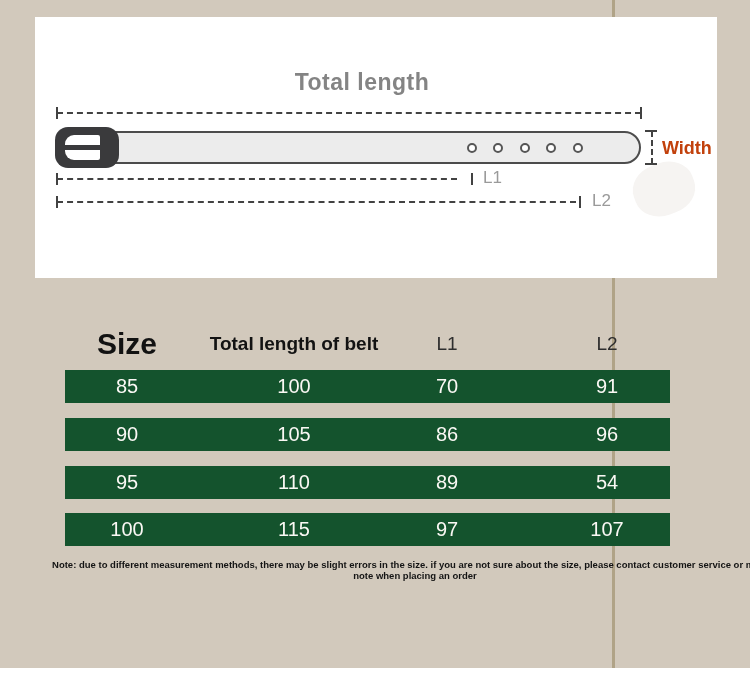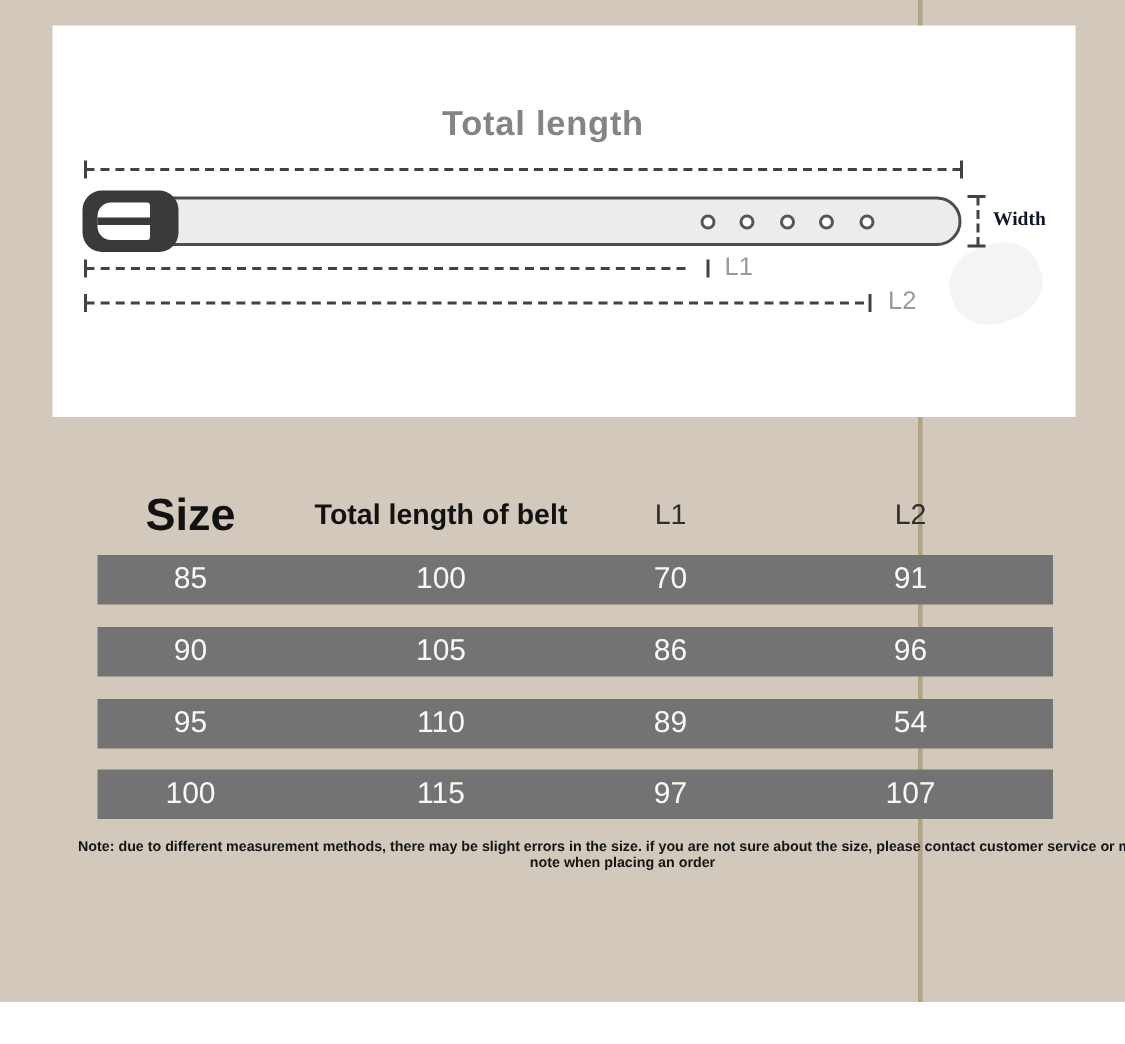--- a/index.html
+++ b/index.html
@@ -23,7 +23,7 @@
   .buckle-prong{position:absolute;left:30px;top:128px;width:35px;height:5px;background:#3a3a3c;}
   .hole{position:absolute;top:126px;width:10px;height:10px;border:2px solid #565656;border-radius:50%;
     background:#ffffff;box-sizing:border-box;}
-  .lbl-width{position:absolute;left:627px;top:121px;font-size:13px;font-weight:bold;color:#0f172a;font-family:Liberation Serif, serif;}
+  .lbl-width{position:absolute;left:627px;top:121px;font-size:18px;font-weight:bold;color:#c2410c;}
   .lbl-l{position:absolute;font-size:17px;color:#9a9a9a;}
   .smudge{position:absolute;left:598px;top:146px;width:62px;height:52px;background:#f6f4f2;
     border-radius:45%;transform:rotate(-20deg);}

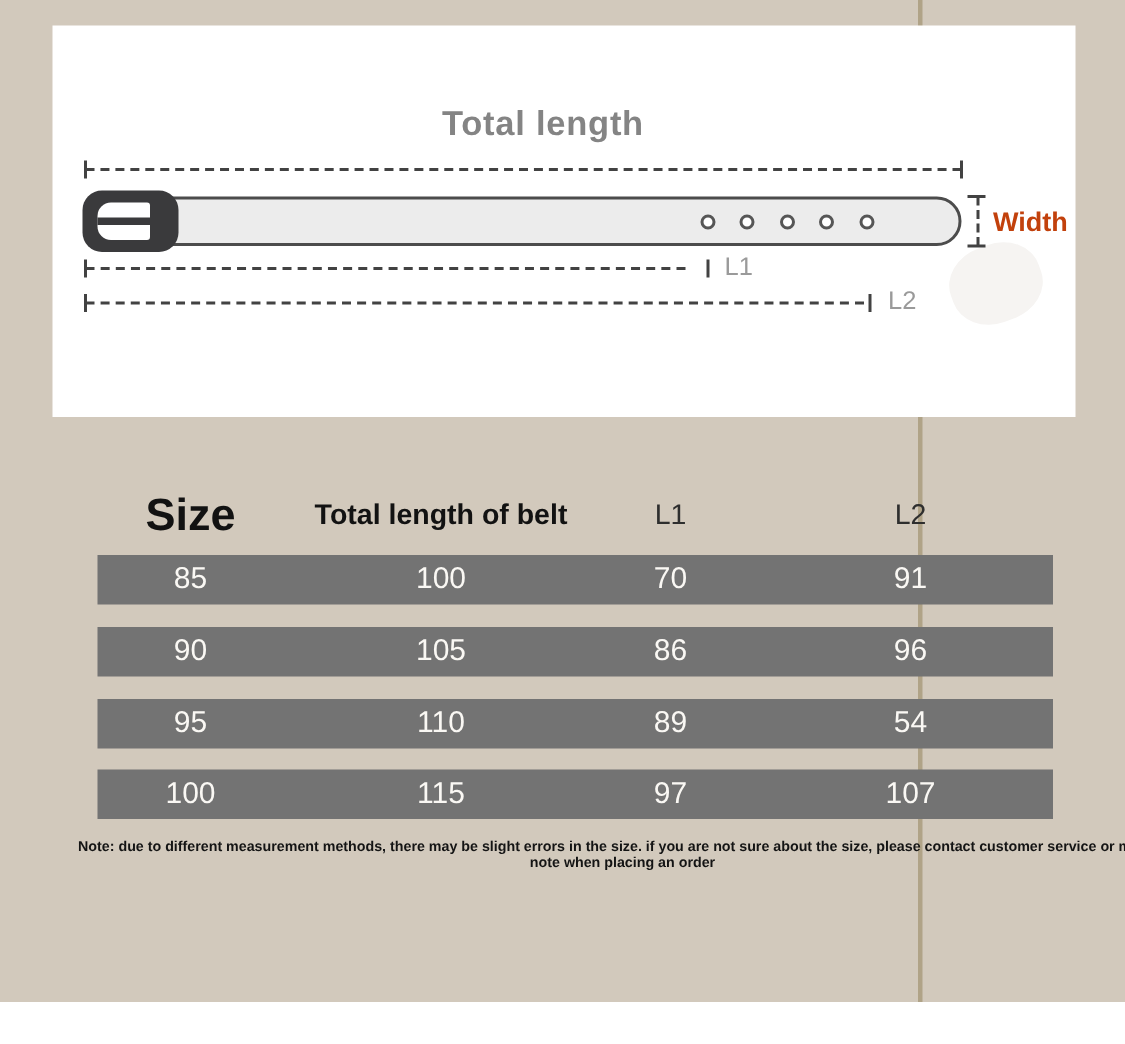--- a/index.html
+++ b/index.html
@@ -35,7 +35,7 @@
   .h-total{left:229px;font-size:19px;font-weight:bold;color:#121212;text-align:right;}
   .h-l1{left:382px;font-size:19px;color:#2e2e2e;}
   .h-l2{left:542px;font-size:19px;color:#2e2e2e;}
-  .trow{position:absolute;left:65px;width:605px;height:33px;background:#737373;padding-left:32px;}
+  .trow{position:absolute;left:65px;width:605px;height:33px;background:#14532d;}
   .trow span{position:absolute;transform:translateX(-50%);line-height:33px;font-size:20px;color:#faf8f4;white-space:nowrap;}
   .c1{left:62px;} .c2{left:229px;} .c3{left:382px;} .c4{left:542px;}
   .row1{top:370px;} .row2{top:418px;text-align:center;} .row3{top:466px;} .row4{top:513px;}

